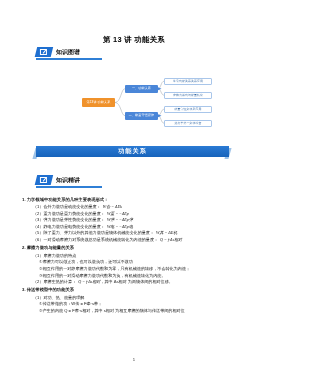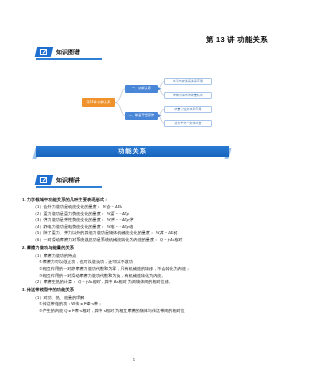--- a/index.html
+++ b/index.html
@@ -28,7 +28,7 @@
     top: 35px;
     left: 0;
     right: 0;
-    text-align: right;
+    text-align: center;
     font-size: 7.4px;
     font-weight: bold;
     letter-spacing: 0.3px;

